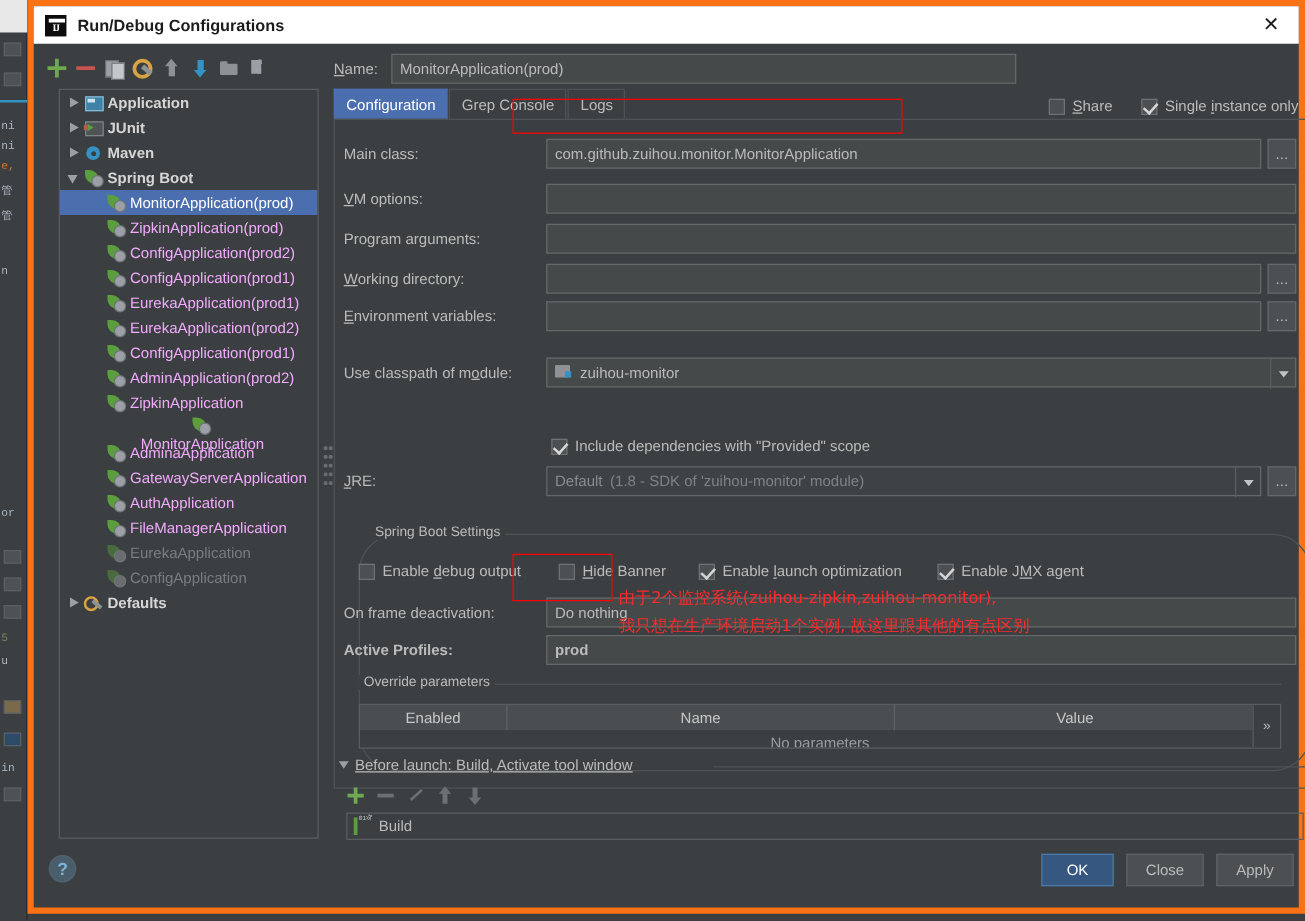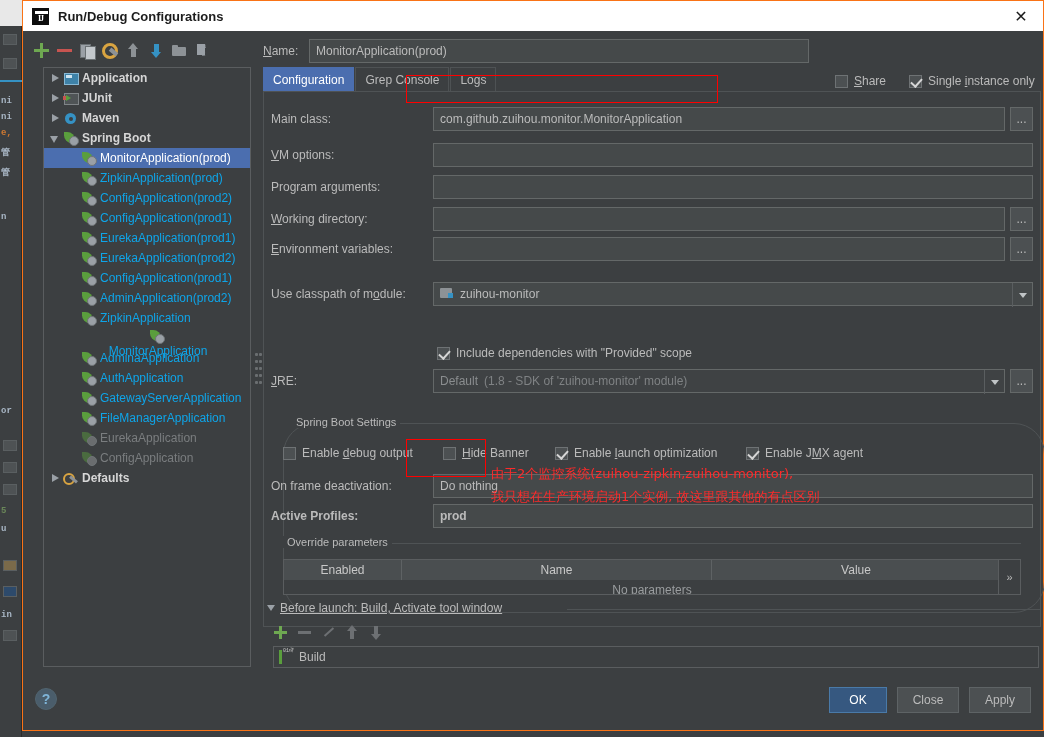--- a/index.html
+++ b/index.html
@@ -33,7 +33,7 @@
     position: absolute; left: 22px; top: 0;
     width: 1022px; height: 731px;
     background: #3c3f41;
-    border: 1px solid #f97316;
+    border: 5px solid #f97316;
   }
   #titlebar {
     height: 30px; background: #ffffff; position: relative;

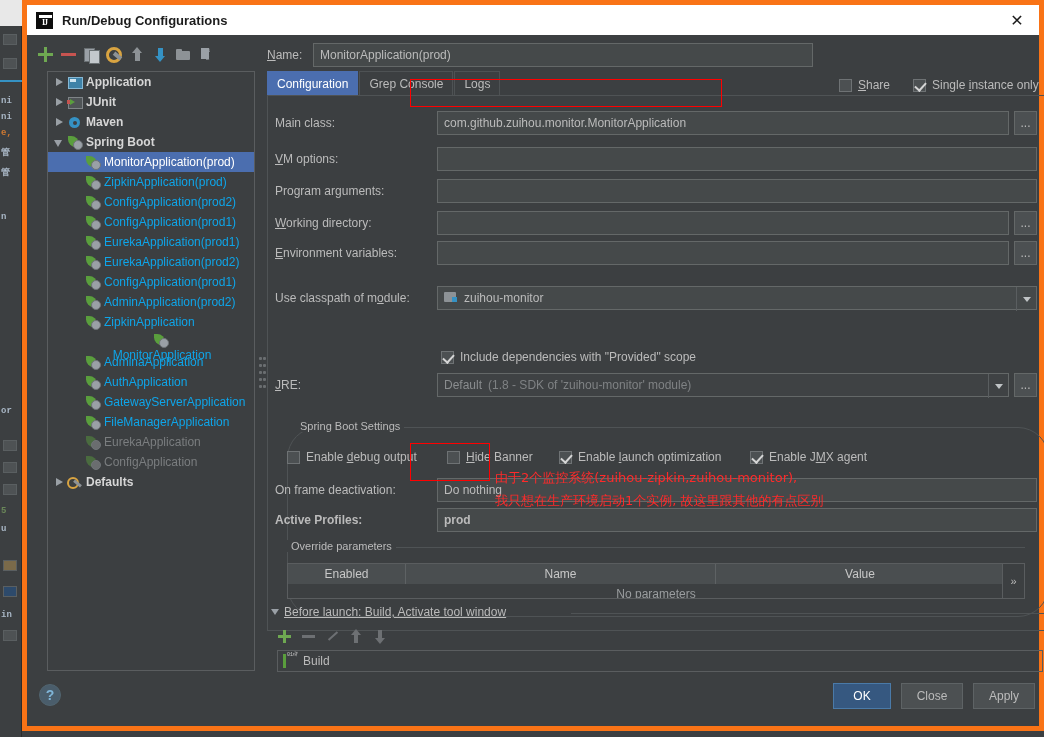--- a/index.html
+++ b/index.html
@@ -18,7 +18,7 @@
   }
   .bg-strip {
     position: absolute; left: 0; top: 0; width: 22px; height: 737px;
-    background: #3c3f41; border-right: 1px solid #2b2b2b; font-weight: bold;
+    background: #3c3f41; border-right: 1px solid #2b2b2b;
   }
   .bg-tb { position:absolute; left:0; top:0; width:22px; height:26px; background:#e8e8e8; }
   .bg-chip { position: absolute; left: 3px; width: 14px; height: 11px; background: #4e5254; border:1px solid #5a5f61;}

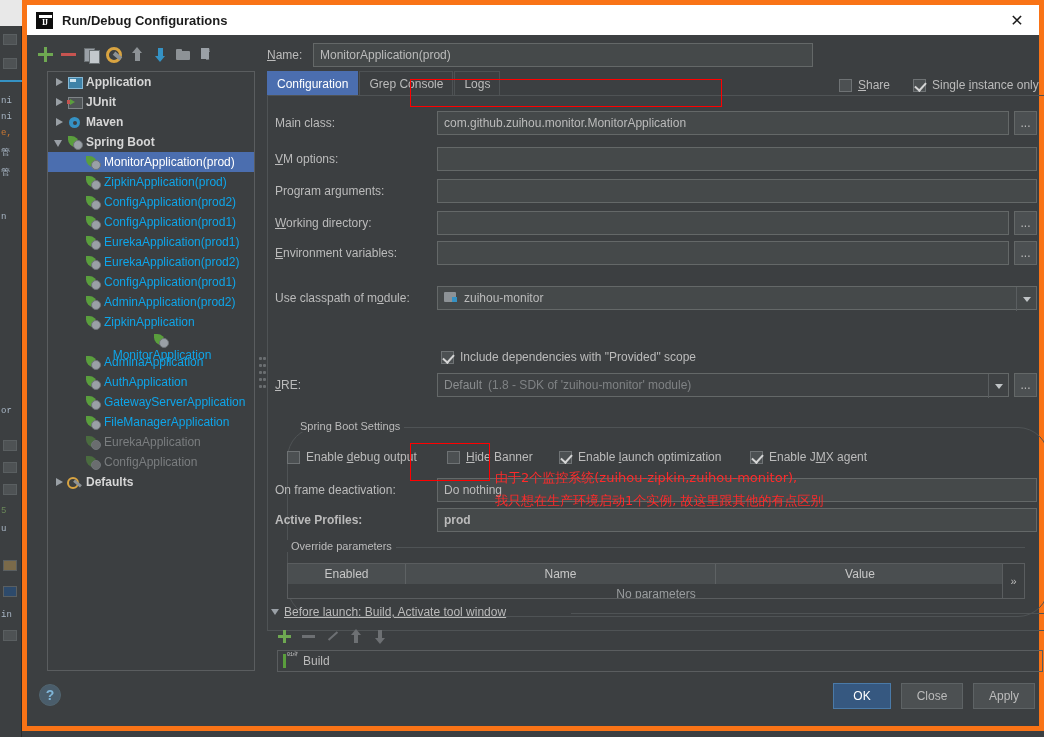--- a/index.html
+++ b/index.html
@@ -138,7 +138,7 @@
   }
   .tree-row {
     height: 20px; display: flex; align-items: center;
-    font-size: 12px; color: #0ea5e9; white-space: nowrap;
+    font-size: 12px; color: #f0abfc; white-space: nowrap;
     padding-left: 4px; cursor: pointer;
   }
   .tree-row.selected { background: #4b6eaf; color: #ffffff; }

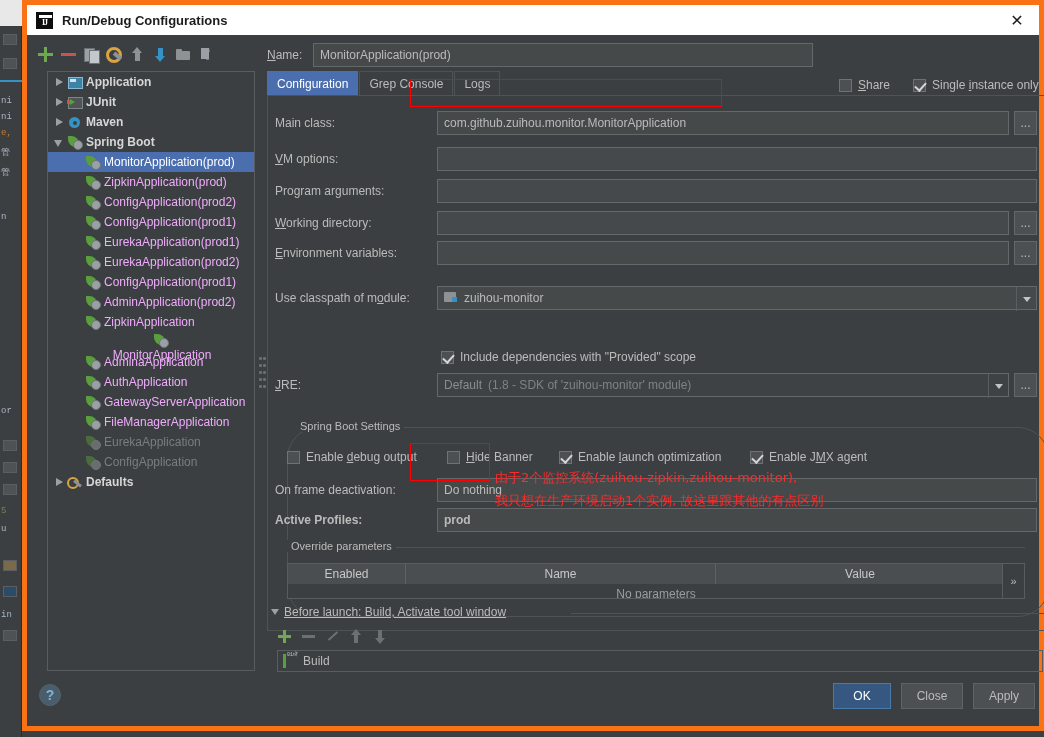--- a/index.html
+++ b/index.html
@@ -528,12 +528,12 @@
         <div class="tree-row" style="padding-left: 22px;">
           <span class="leaf-pad"></span>
           <span class="t-icon ic-spring"></span>
+          <span>GatewayServerApplication</span>
+        </div>
+        <div class="tree-row" style="padding-left: 22px;">
+          <span class="leaf-pad"></span>
+          <span class="t-icon ic-spring"></span>
           <span>AuthApplication</span>
-        </div>
-        <div class="tree-row" style="padding-left: 22px;">
-          <span class="leaf-pad"></span>
-          <span class="t-icon ic-spring"></span>
-          <span>GatewayServerApplication</span>
         </div>
         <div class="tree-row" style="padding-left: 22px;">
           <span class="leaf-pad"></span>

